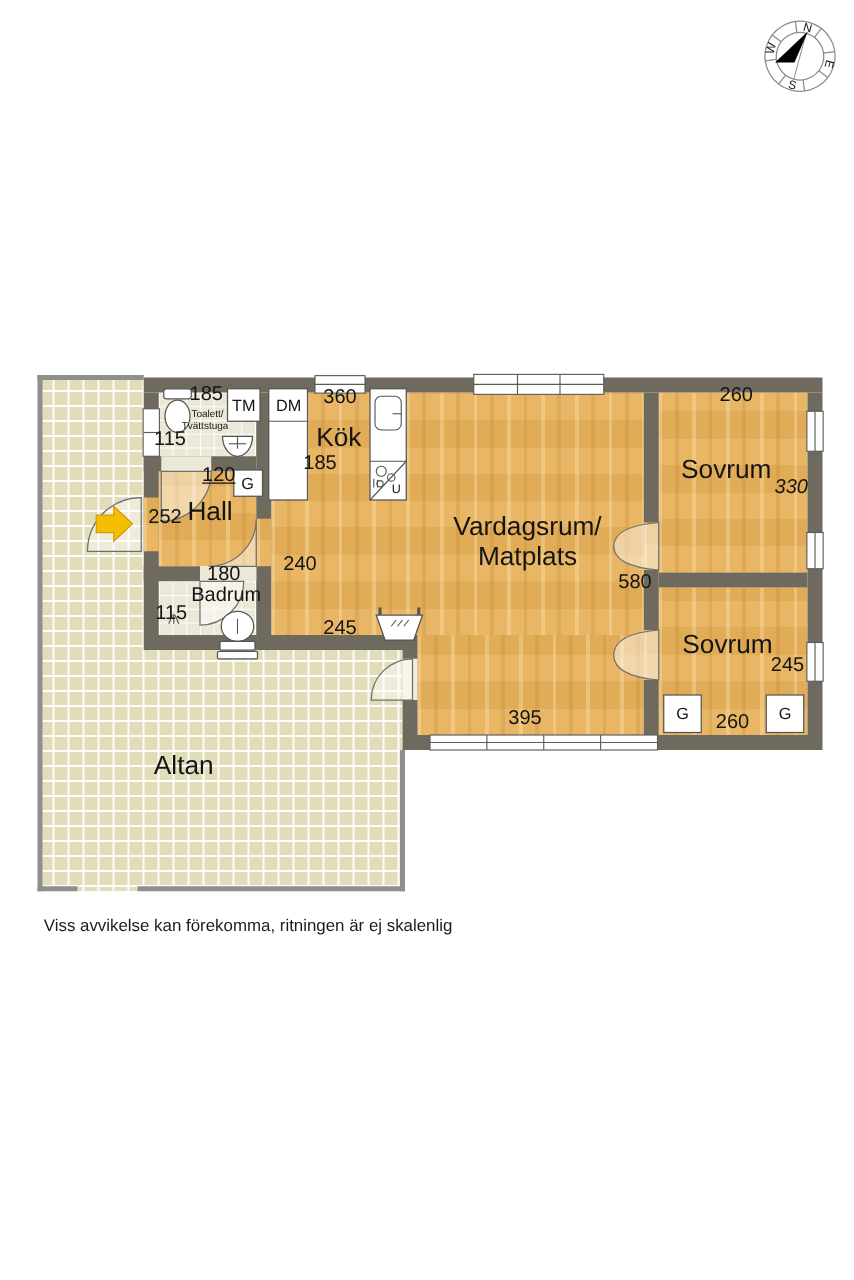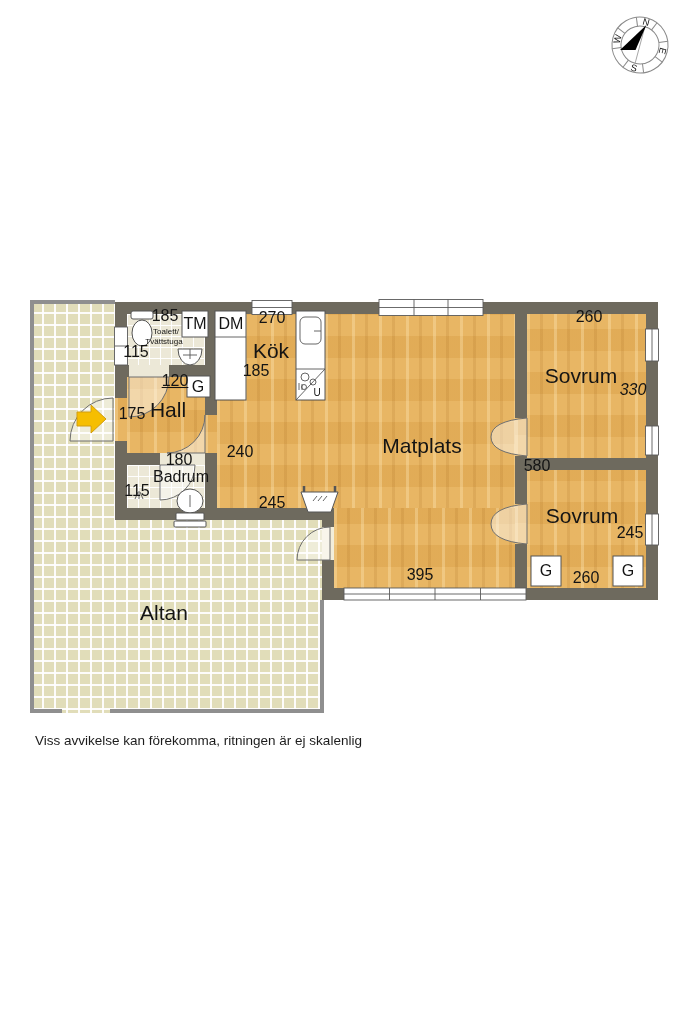--- a/index.html
+++ b/index.html
@@ -30,7 +30,7 @@
   .room-sm{font-size:16px;}
   .meas{font-size:16px;}
   .tiny{font-size:8px;}
-  .appl{font-size:16px;}
+  .appl{font-size:13px;}
   .disc{position:absolute;left:35px;top:733px;font-size:13.5px;color:#1c1c1c;}
   svg{position:absolute;left:0;top:0;}
   .fixture{fill:#ffffff;stroke:#555;stroke-width:1;}

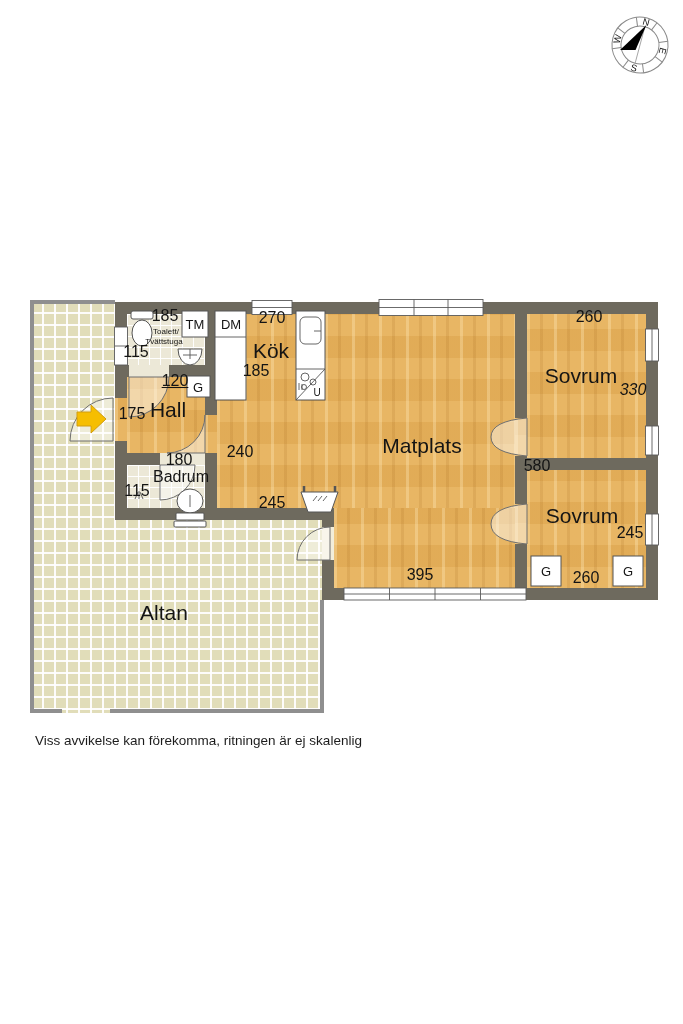--- a/index.html
+++ b/index.html
@@ -209,7 +209,7 @@
   <span class="lbl meas" style="left:165px;top:316px;">185</span>
   <span class="lbl appl" style="left:195px;top:324px;">TM</span>
   <span class="lbl appl" style="left:231px;top:324px;">DM</span>
-  <span class="lbl meas" style="left:272px;top:318px;">270</span>
+  <span class="lbl meas" style="left:272px;top:318px;">360</span>
   <span class="lbl tiny" style="left:166px;top:331px;text-align:right;">Toalett/</span>
   <span class="lbl tiny" style="left:164px;top:341px;">Tvättstuga</span>
   <span class="lbl meas" style="left:136px;top:352px;">115</span>

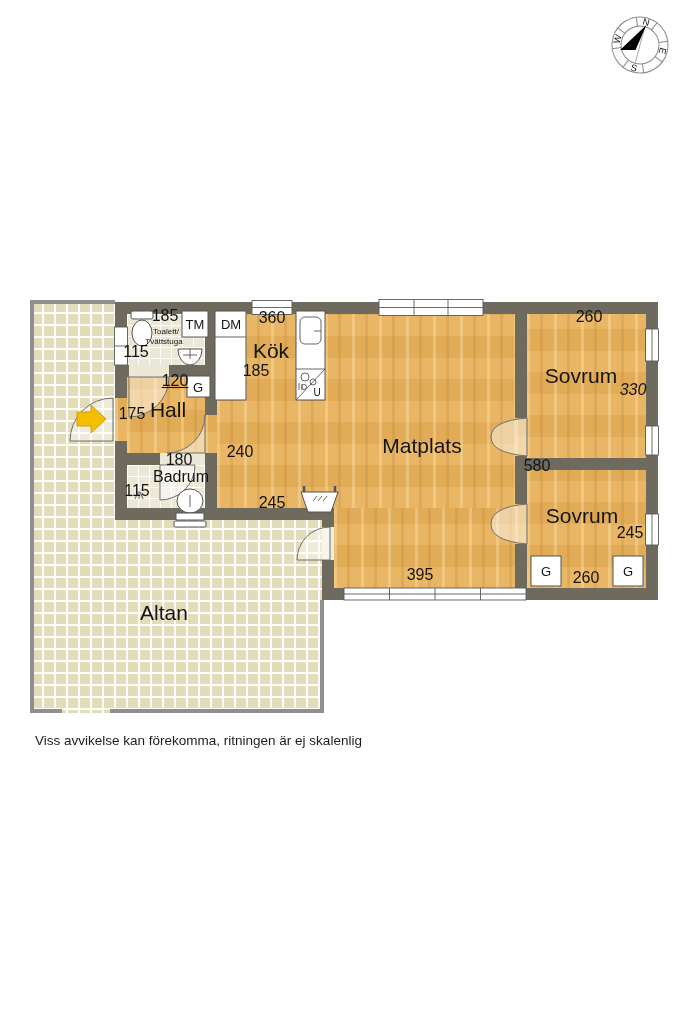--- a/index.html
+++ b/index.html
@@ -218,7 +218,7 @@
   <span class="lbl meas" style="left:175px;top:381px;text-decoration:underline;">120</span>
   <span class="lbl appl" style="left:198px;top:387px;">G</span>
   <span class="lbl room" style="left:168px;top:410px;text-align:center;">Hall</span>
-  <span class="lbl meas" style="left:132px;top:414px;">175</span>
+  <span class="lbl meas" style="left:132px;top:414px;">252</span>
   <span class="lbl appl" style="left:317px;top:392px;font-size:10px;">U</span>
   <span class="lbl meas" style="left:240px;top:452px;">240</span>
   <span class="lbl meas" style="left:179px;top:460px;text-align:right;">180</span>

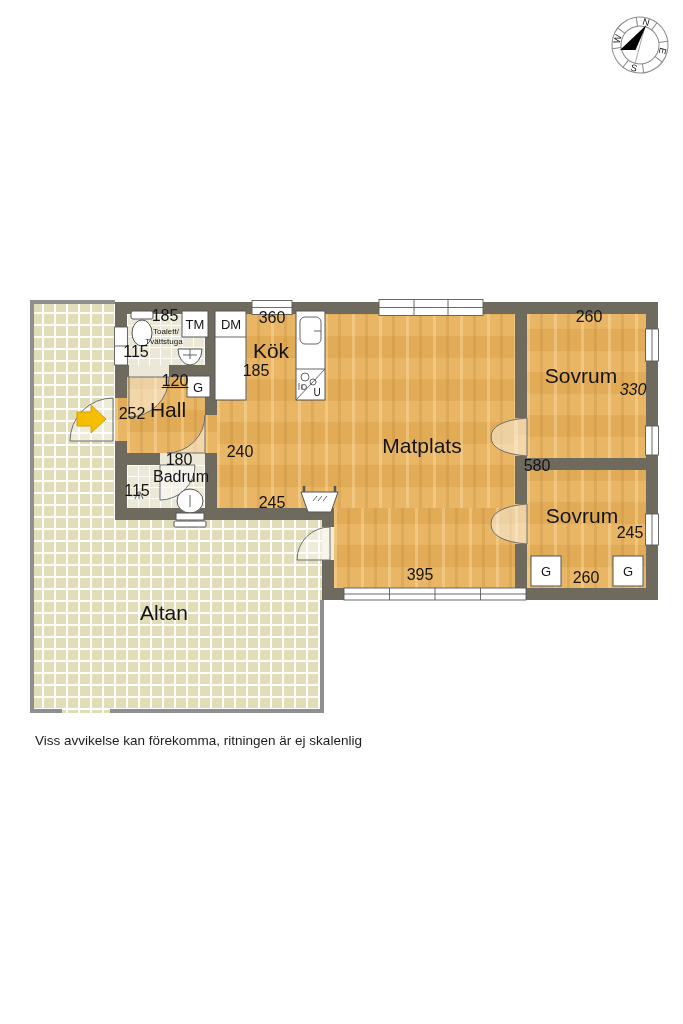--- a/index.html
+++ b/index.html
@@ -225,6 +225,7 @@
   <span class="lbl room-sm" style="left:181px;top:477px;">Badrum</span>
   <span class="lbl meas" style="left:137px;top:491px;">115</span>
   <span class="lbl meas" style="left:272px;top:503px;">245</span>
+  <span class="lbl room" style="left:422px;top:422px;">Vardagsrum/</span>
   <span class="lbl room" style="left:422px;top:446px;">Matplats</span>
   <span class="lbl meas" style="left:537px;top:466px;text-align:center;">580</span>
   <span class="lbl meas" style="left:420px;top:575px;">395</span>

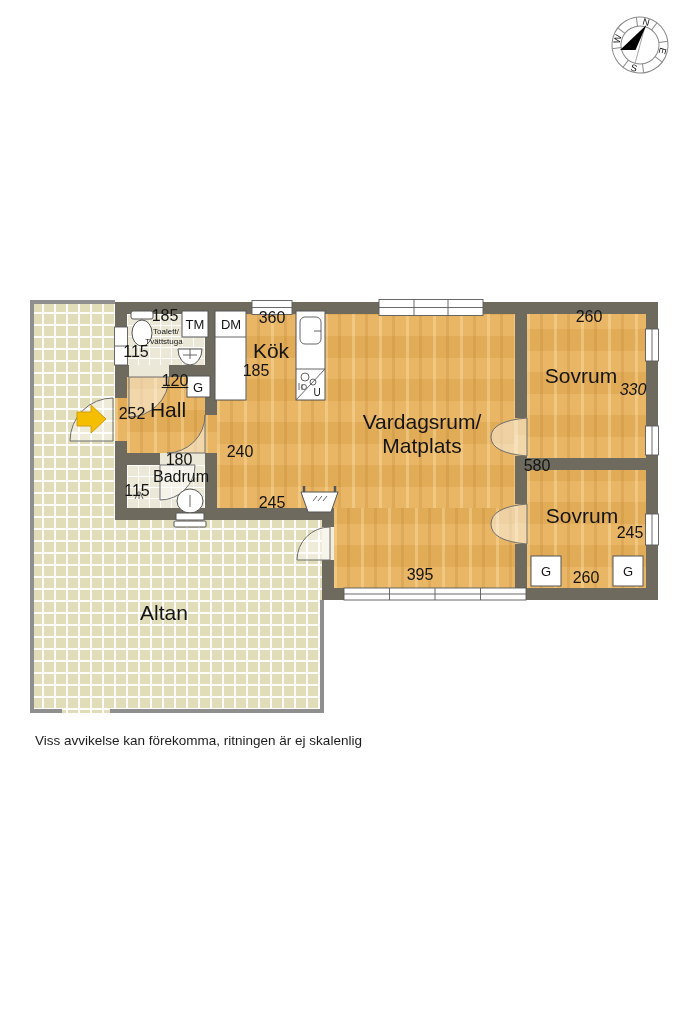--- a/index.html
+++ b/index.html
@@ -227,7 +227,7 @@
   <span class="lbl meas" style="left:272px;top:503px;">245</span>
   <span class="lbl room" style="left:422px;top:422px;">Vardagsrum/</span>
   <span class="lbl room" style="left:422px;top:446px;">Matplats</span>
-  <span class="lbl meas" style="left:537px;top:466px;text-align:center;">580</span>
+  <span class="lbl meas" style="left:508px;top:466px;text-align:center;">580</span>
   <span class="lbl meas" style="left:420px;top:575px;">395</span>
   <span class="lbl meas" style="left:589px;top:317px;">260</span>
   <span class="lbl room" style="left:581px;top:376px;">Sovrum</span>

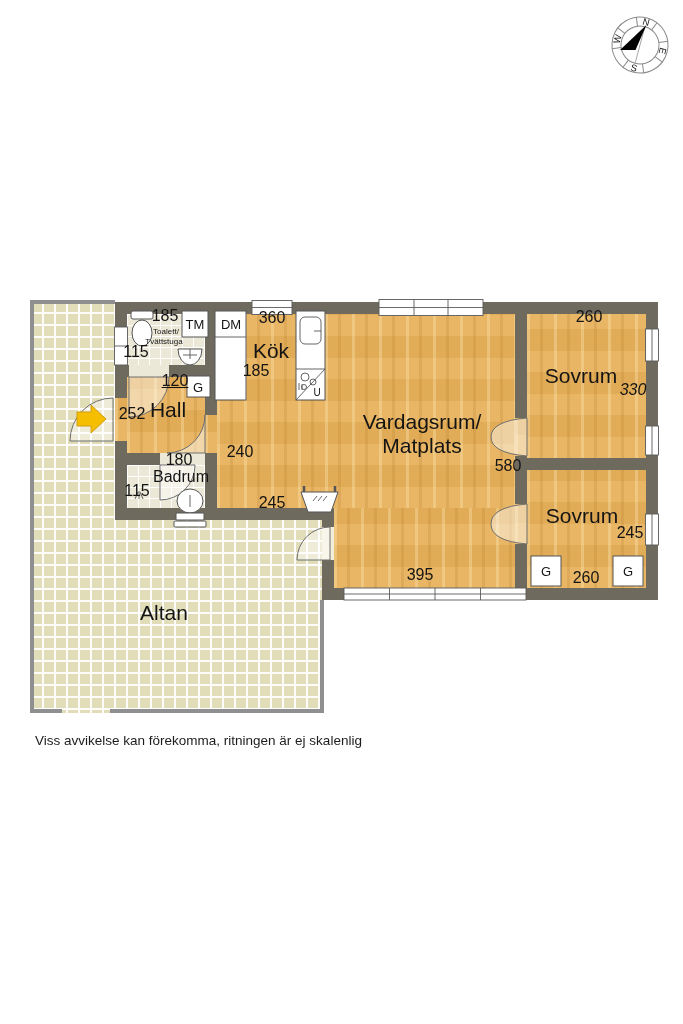--- a/index.html
+++ b/index.html
@@ -237,7 +237,7 @@
   <span class="lbl appl" style="left:546px;top:571px;">G</span>
   <span class="lbl meas" style="left:586px;top:578px;">260</span>
   <span class="lbl appl" style="left:628px;top:571px;">G</span>
-  <span class="lbl room" style="left:164px;top:613px;">Altan</span>
+  <span class="lbl room" style="left:147px;top:613px;">Altan</span>
 
   <div class="disc">Viss avvikelse kan förekomma, ritningen är ej skalenlig</div>
 </div>

